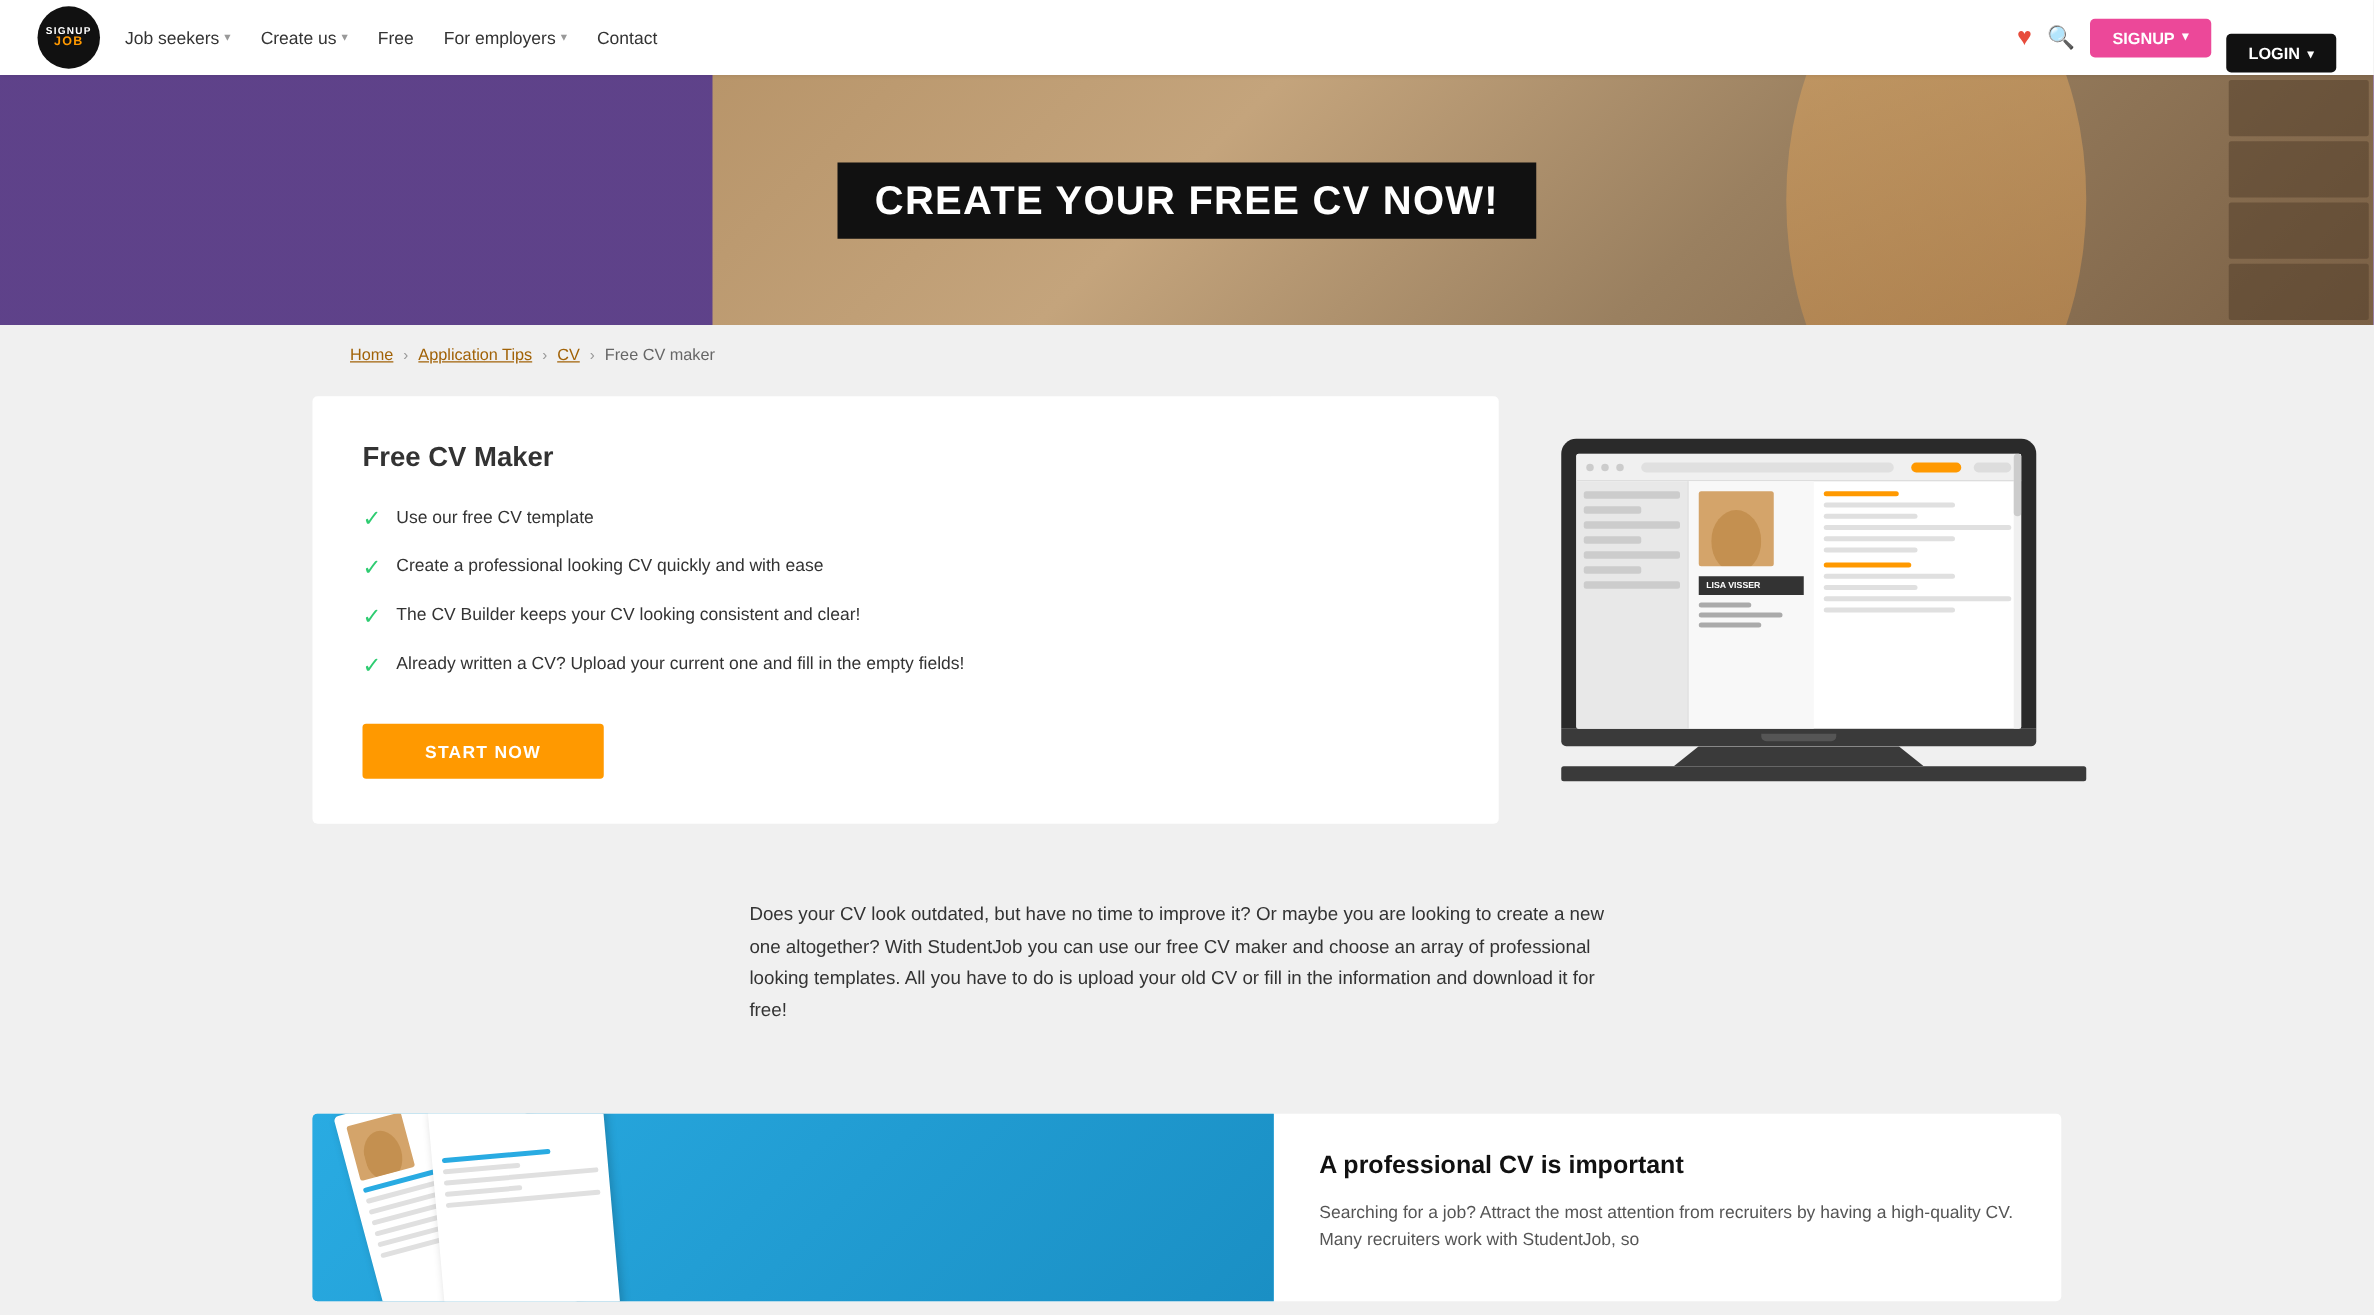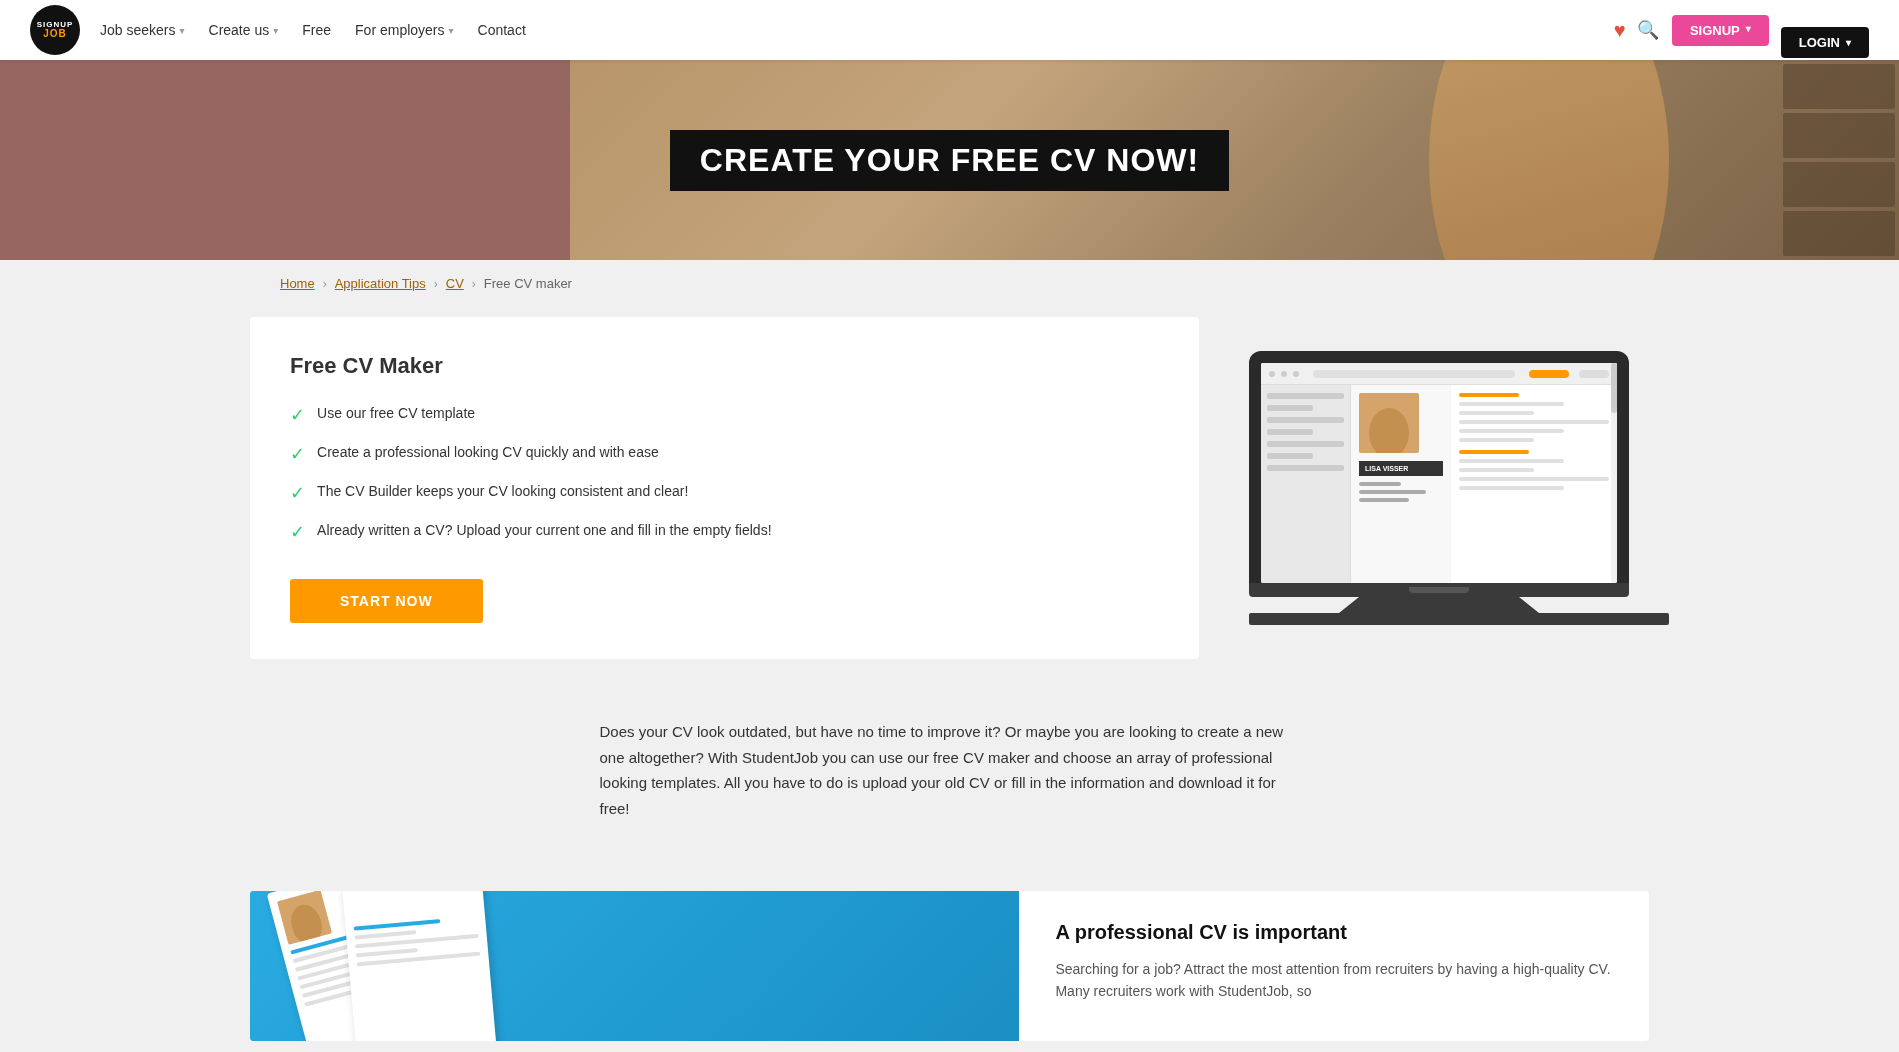--- a/index.html
+++ b/index.html
@@ -62,7 +62,7 @@
     .hero {
       position: relative;
       height: 200px;
-      background: #fca5a5;
+      background: #8b5cf6;
       overflow: hidden;
       display: flex; align-items: center; justify-content: center;
     }

